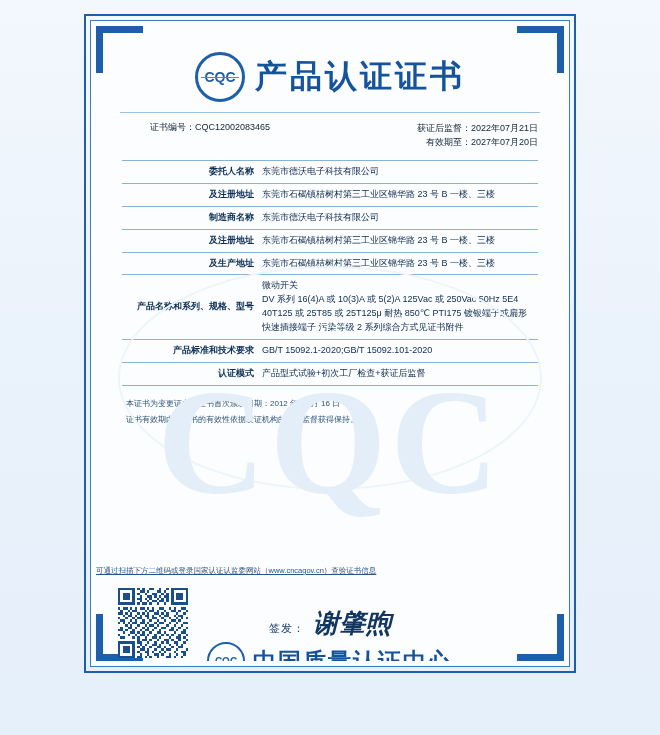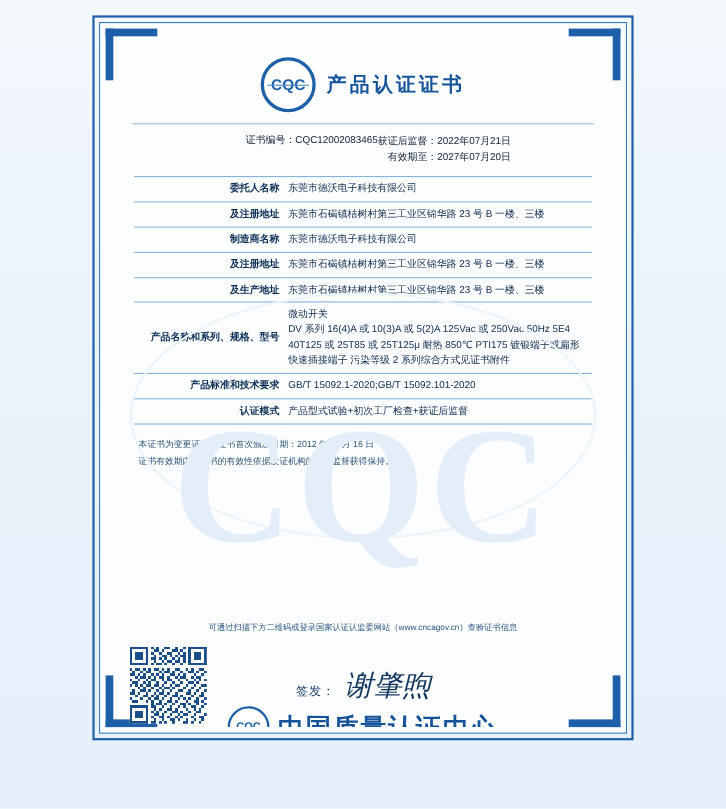--- a/index.html
+++ b/index.html
@@ -68,7 +68,7 @@
     border-top:1px solid #4b8ccb;
   }
   .title{
-    font-size:18px;font-weight:bold;color:#15539b;letter-spacing:3px;
+    font-size:32px;font-weight:bold;color:#15539b;letter-spacing:3px;
     font-family:Liberation Mono, monospace;
   }
   .hrule{

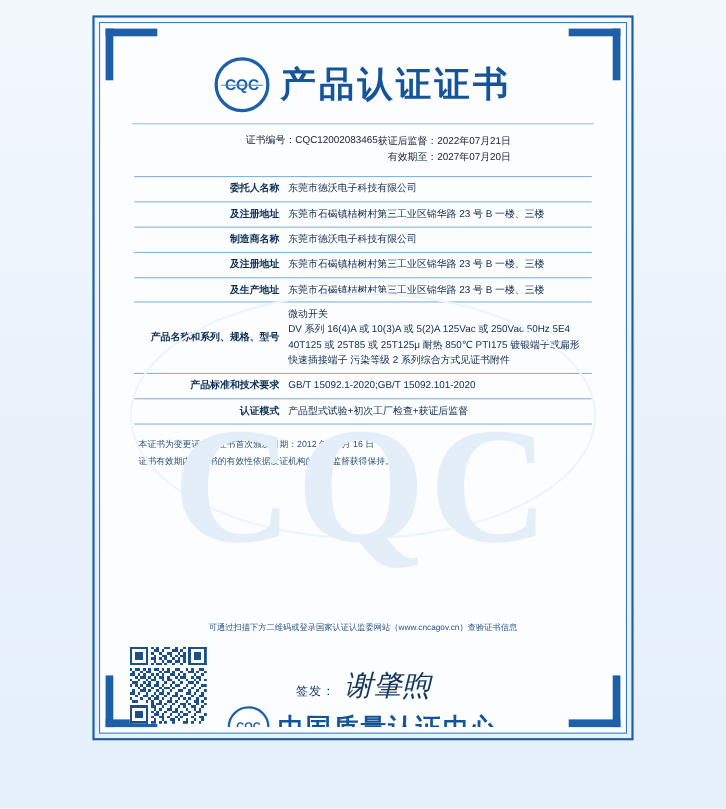--- a/index.html
+++ b/index.html
@@ -77,7 +77,7 @@
 
   
   .certline{
-    display:flex;justify-content:center;
+    display:flex;justify-content:space-between;
     margin:8px 26px 0 26px;font-size:9px;color:#123;
   }
   .certline .left{padding-left:28px;}

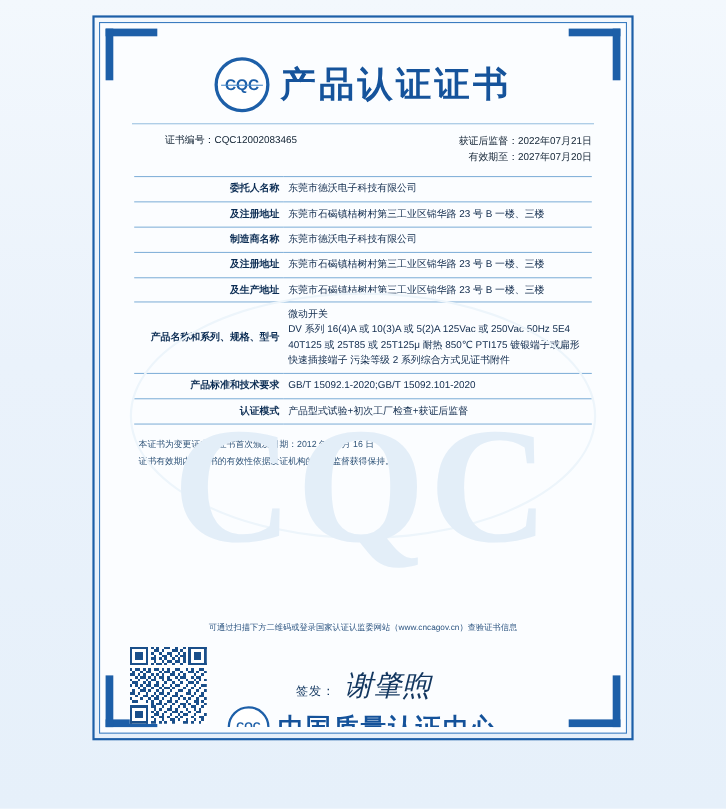--- a/index.html
+++ b/index.html
@@ -106,8 +106,8 @@
 
   
   .qrnote{
-    position:absolute;left:0;right:0;top:540px;text-align:center;
-    font-size:7.5px;color:#2b5480;
+    position:absolute;left:0;right:0;top:540px;
+    font-size:7.5px;color:#2b5480;text-decoration:underline;
   }
 
   

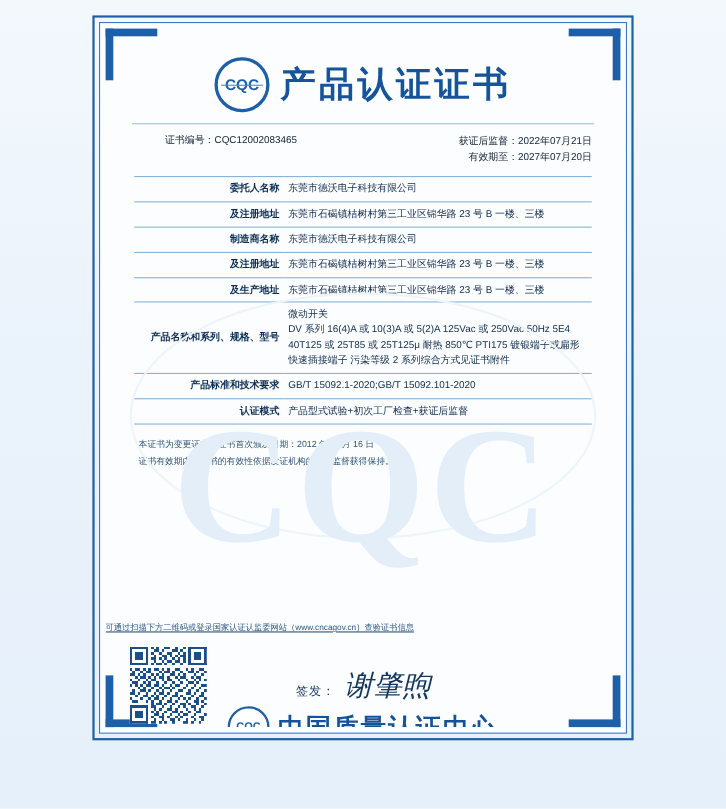--- a/index.html
+++ b/index.html
@@ -125,7 +125,7 @@
   .sign .lbl{font-size:11px;color:#11365f;letter-spacing:1px;}
   .sign .name{
     font-size:26px;color:#12365f;margin-left:8px;
-    font-family:"DejaVu Serif",serif;font-style:italic;font-weight:normal;
+    font-family:"DejaVu Serif",serif;font-style:italic;font-weight:bold;
   }
   .orgline{
     position:absolute;left:0;right:0;top:616px;

